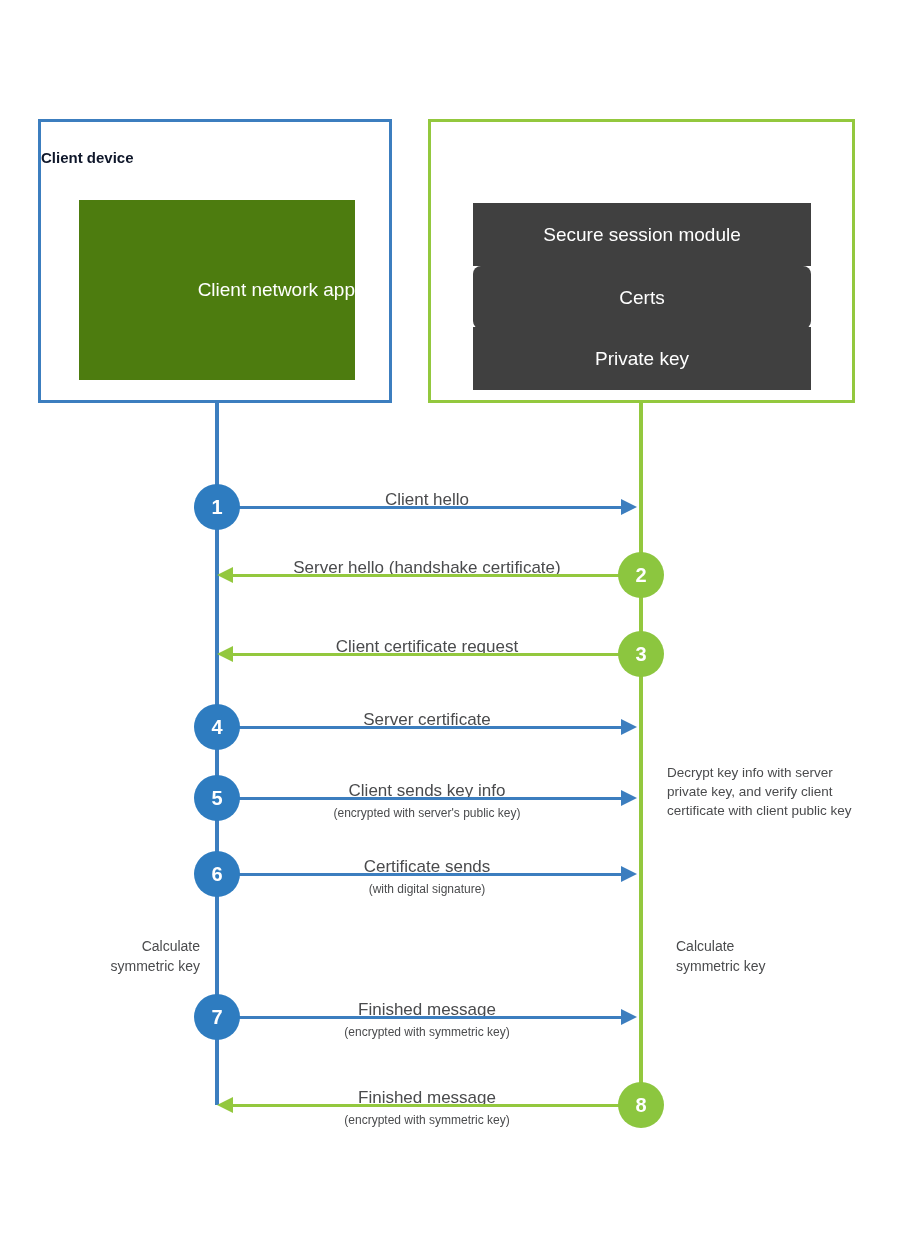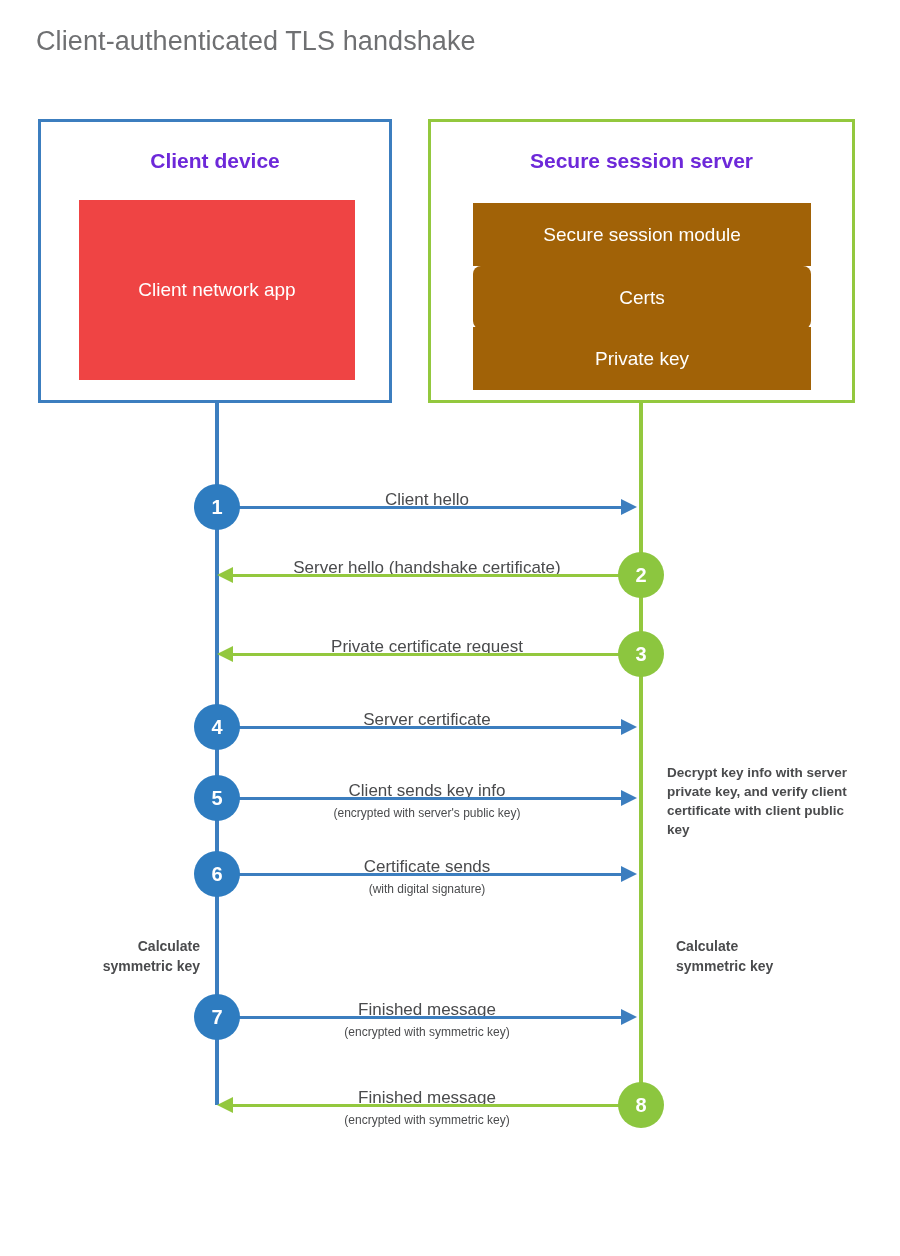--- a/index.html
+++ b/index.html
@@ -230,7 +230,6 @@
 
 <div id="canvas">
 
-  <div id="page-title">Client-authenticated TLS handshake</div>
 
   <div class="actor-box" id="client-box">
     <div class="actor-title">Client device</div>

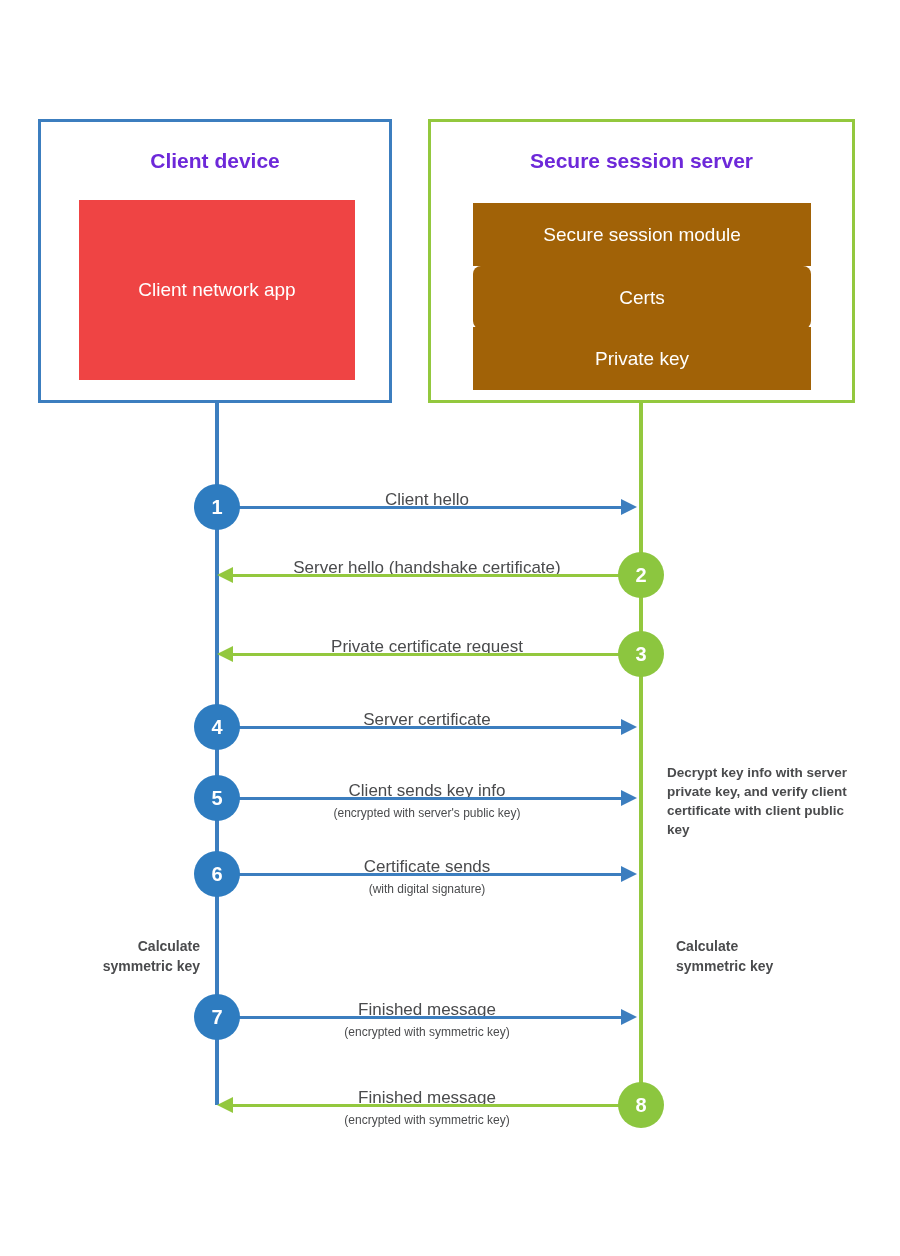--- a/index.html
+++ b/index.html
@@ -57,10 +57,10 @@
     left: 0;
     right: 0;
     top: 27px;
-    text-align: center;
-    font-size: 21px;
+    text-align: left;
+    font-size: 15px;
     font-weight: bold;
-    color: #6d28d9;
+    color: #0f172a;
   }
 
   

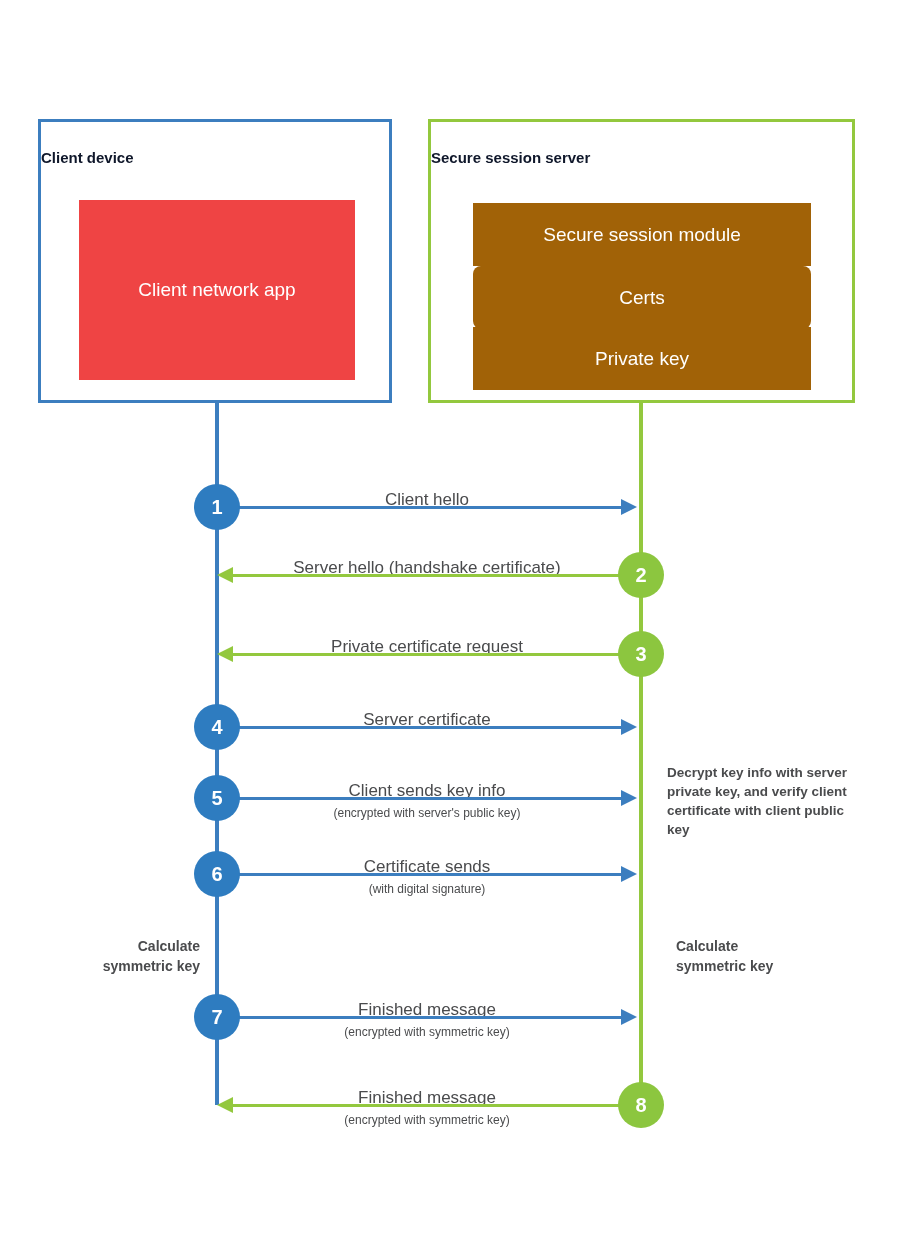--- a/index.html
+++ b/index.html
@@ -239,7 +239,6 @@
   </div>
 
   <div class="actor-box" id="server-box">
-    <div class="actor-title">Secure session server</div>
     <div class="server-bar" id="server-bar-0">
       <div class="server-bar-label">Secure session module</div>
     </div>

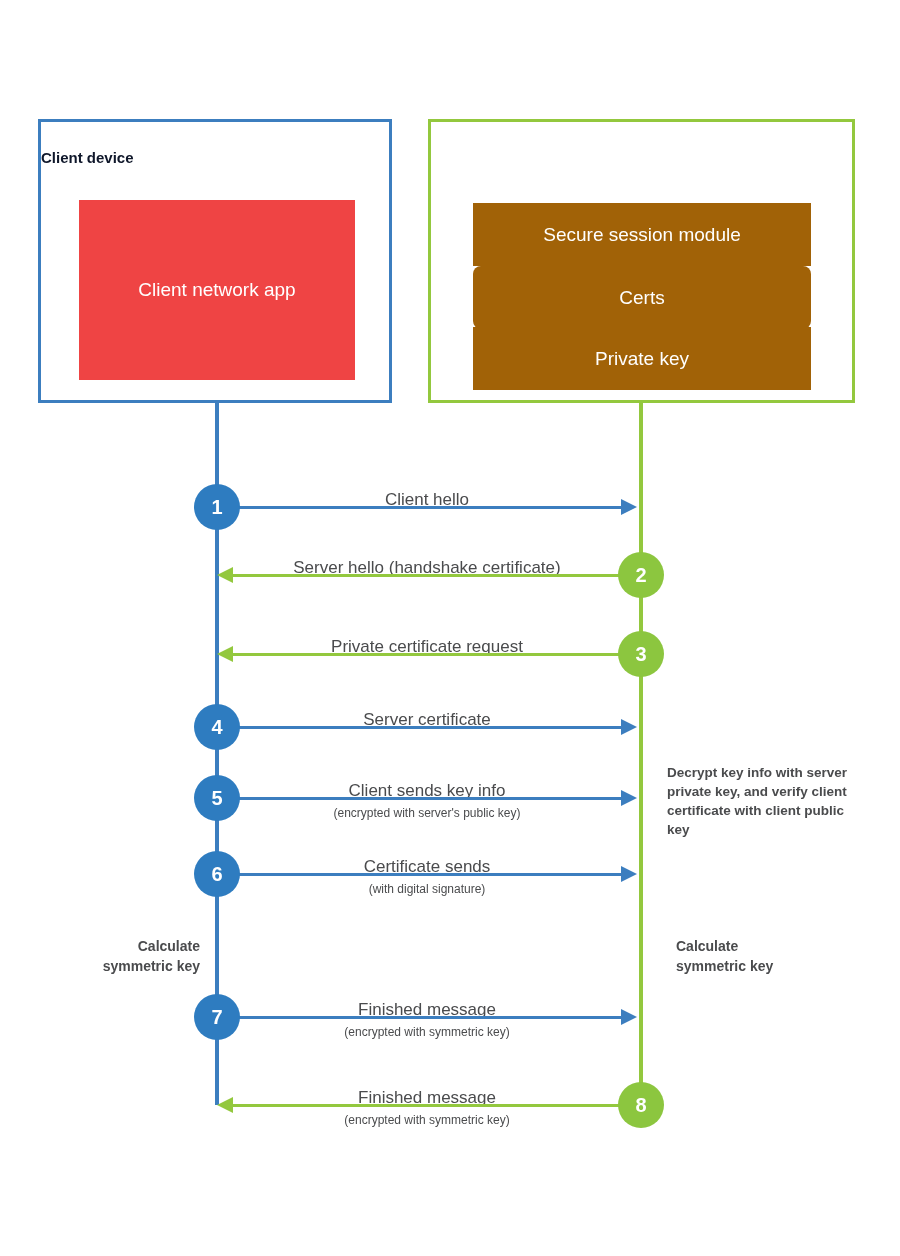--- a/index.html
+++ b/index.html
@@ -90,7 +90,7 @@
     left: 42px;
     width: 338px;
     height: 63px;
-    background: #a16207;
+    background: #404040;
     display: flex;
     align-items: center;
     justify-content: center;

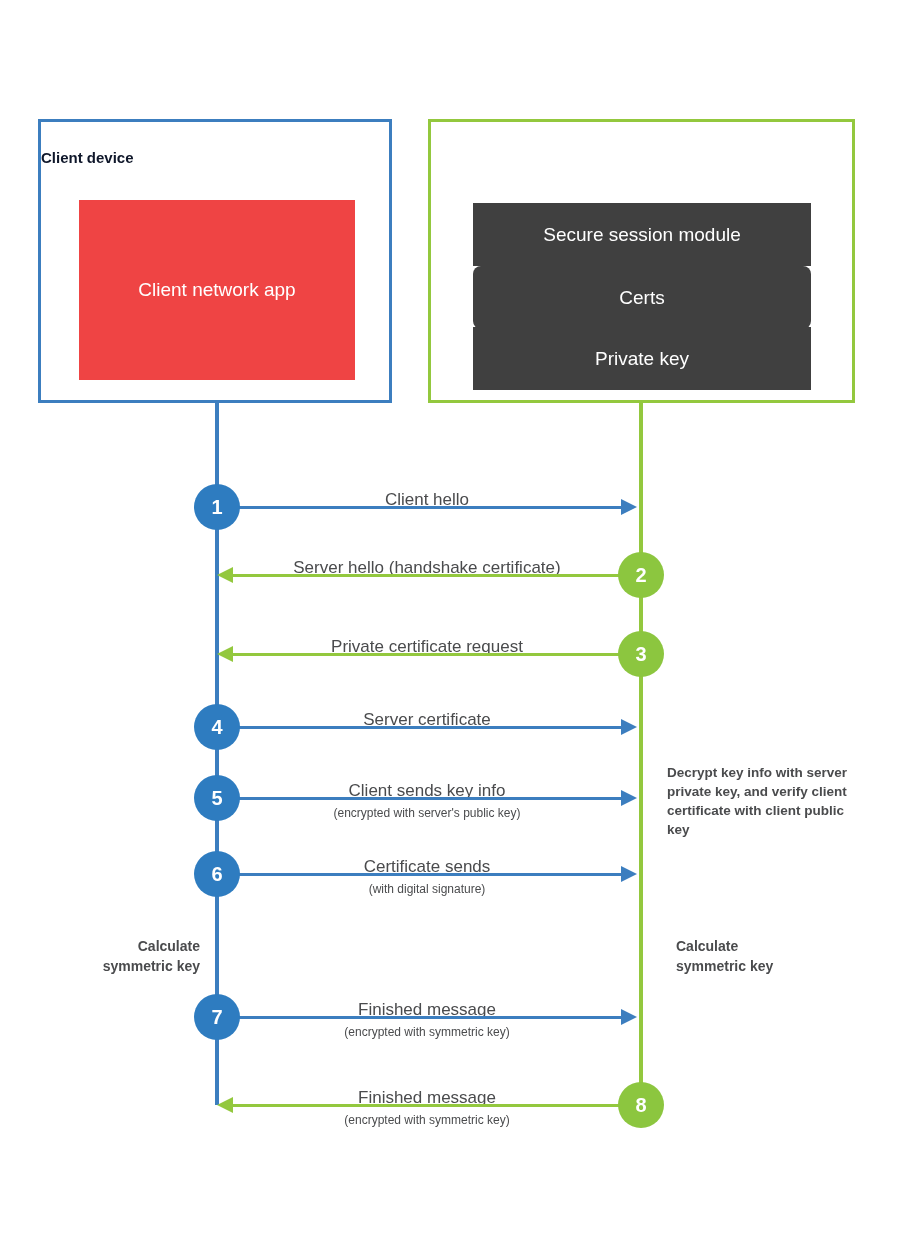--- a/index.html
+++ b/index.html
@@ -70,10 +70,10 @@
     top: 78px;
     width: 276px;
     height: 180px;
-    background: #ef4444;
+    background: #4d7c0f;
     display: flex;
     align-items: center;
-    justify-content: center;
+    justify-content: flex-end;
   }
   #client-app-label {
     color: #ffffff;

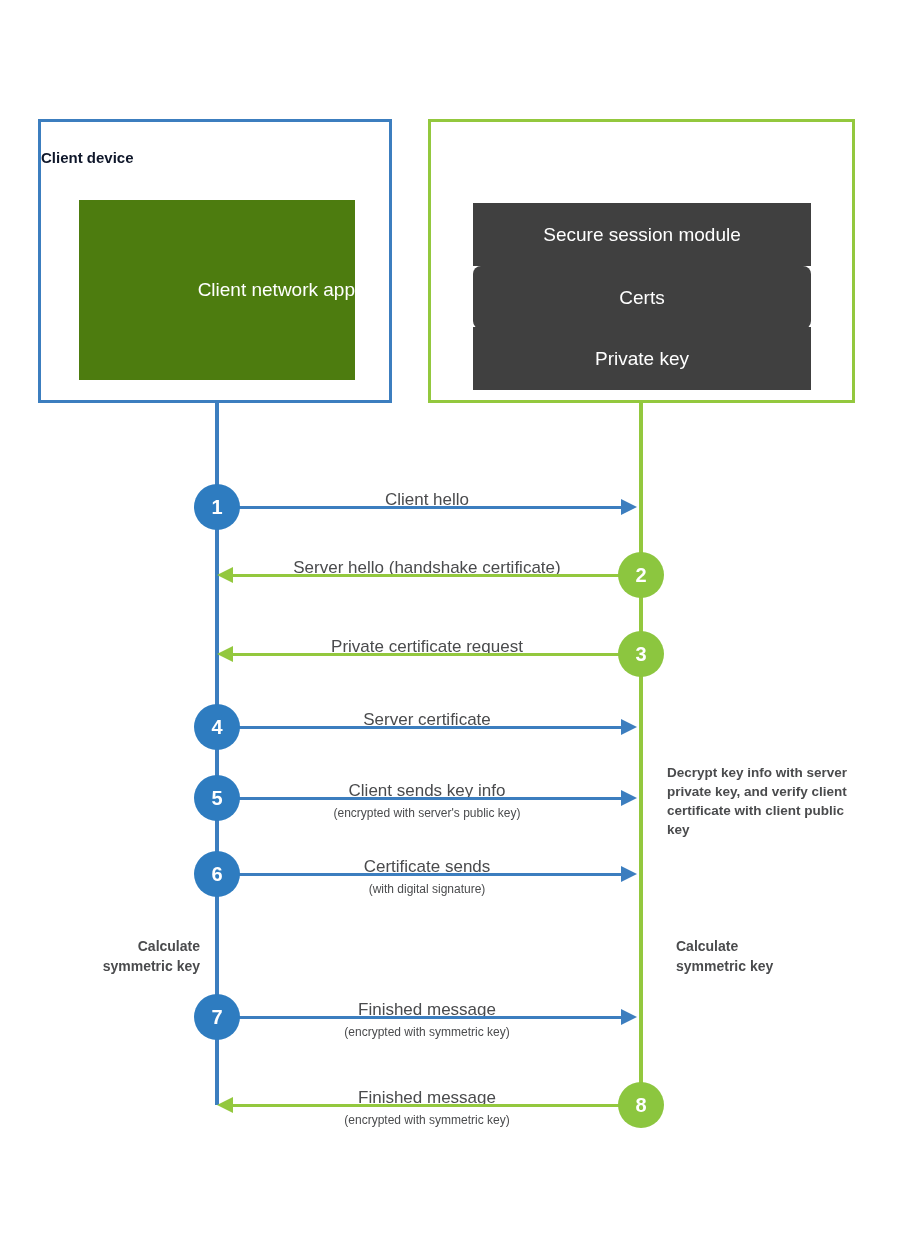--- a/index.html
+++ b/index.html
@@ -268,7 +268,7 @@
   </div>
 
   <div class="message msg-left msg-green" style="top:654px">
-    <div class="msg-label">Private certificate request</div>
+    <div class="msg-label">Client certificate request</div>
     <div class="arrow-line"></div>
     <div class="arrow-head"></div>
     <div class="step-badge badge-green on-server">3</div>

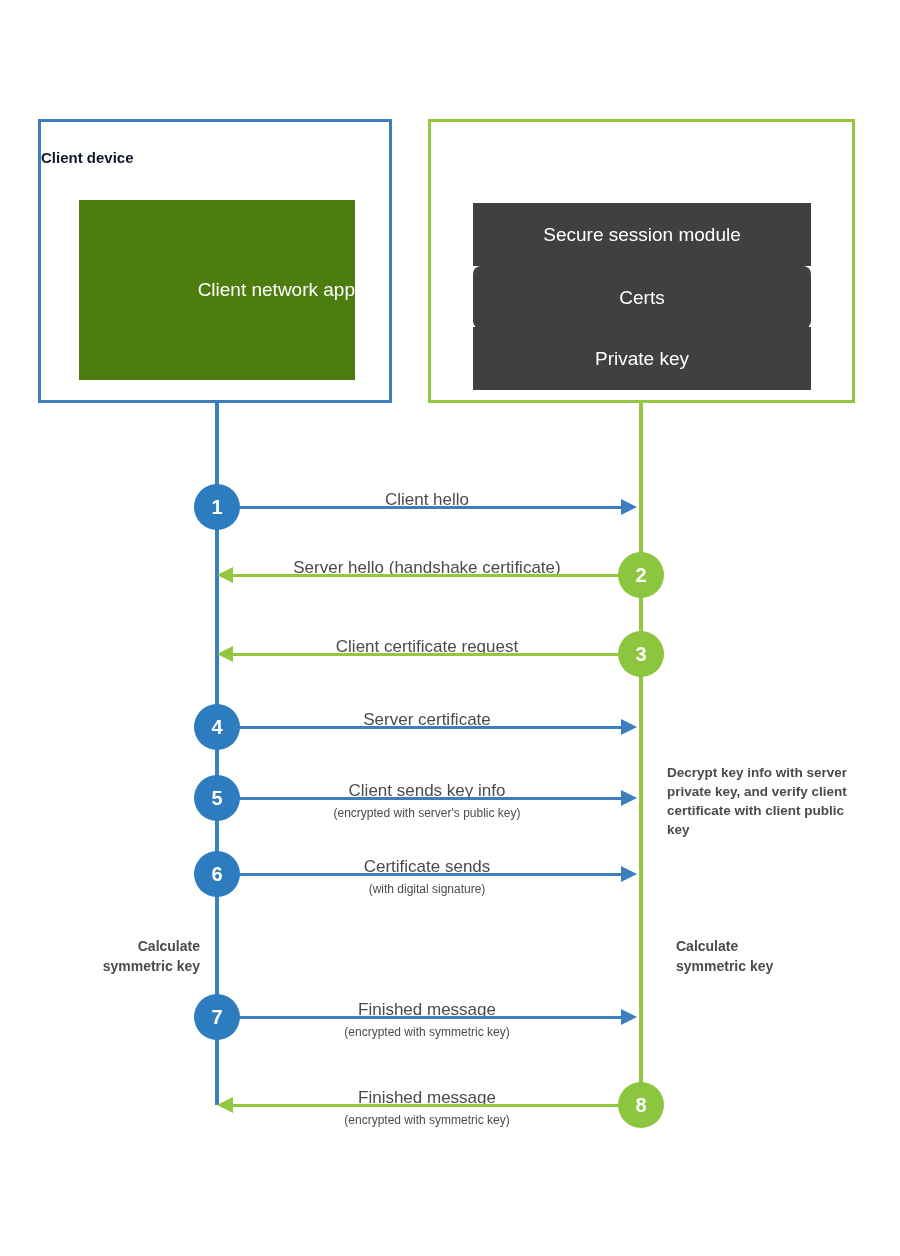--- a/index.html
+++ b/index.html
@@ -199,7 +199,7 @@
   .side-note {
     position: absolute;
     font-size: 13.5px;
-    font-weight: 700;
+    font-weight: 400;
     color: #4a4b4d;
     line-height: 1.42;
     white-space: pre-line;

